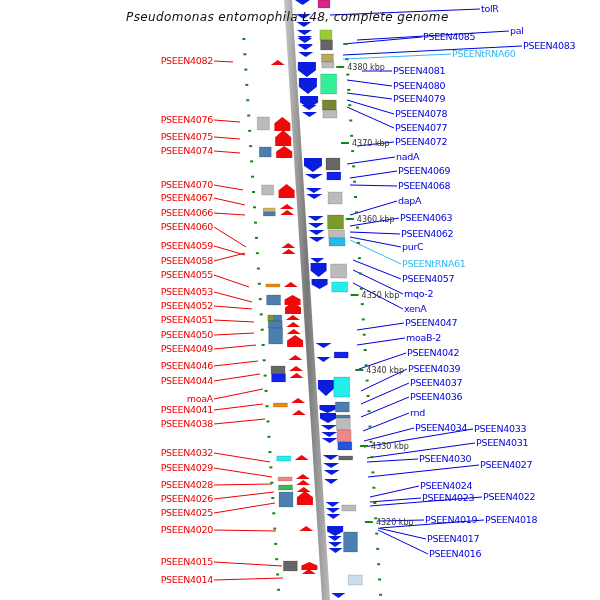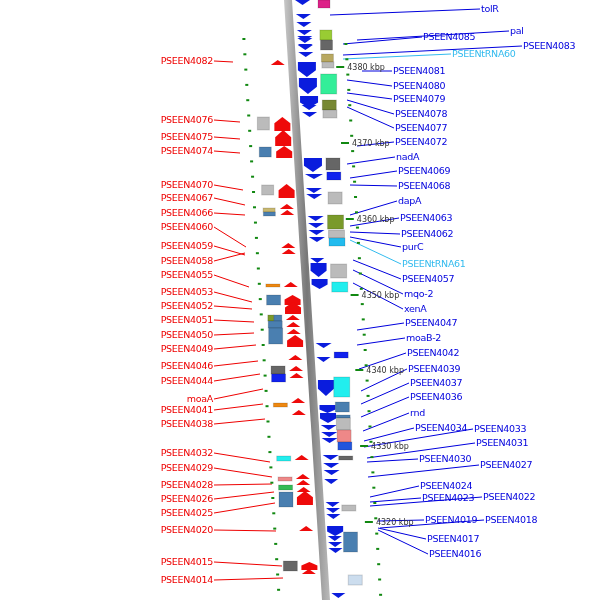--- a/index.html
+++ b/index.html
@@ -385,6 +385,7 @@
       </g>
   </svg>
 
+  <div class="title">Pseudomonas entomophila L48, complete genome</div>
   <div class="footer" style="left:9px;">Accession: NC_008027</div>
 </div>
 

